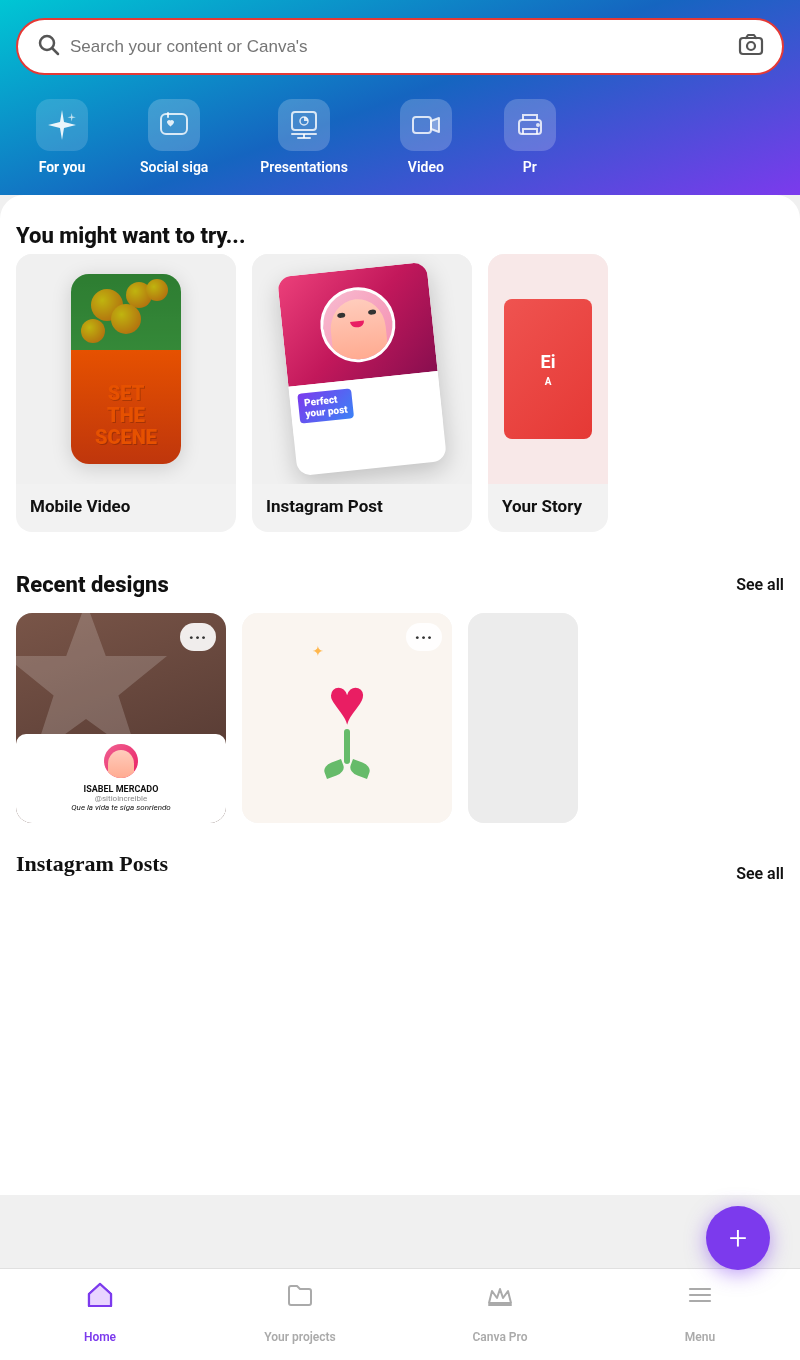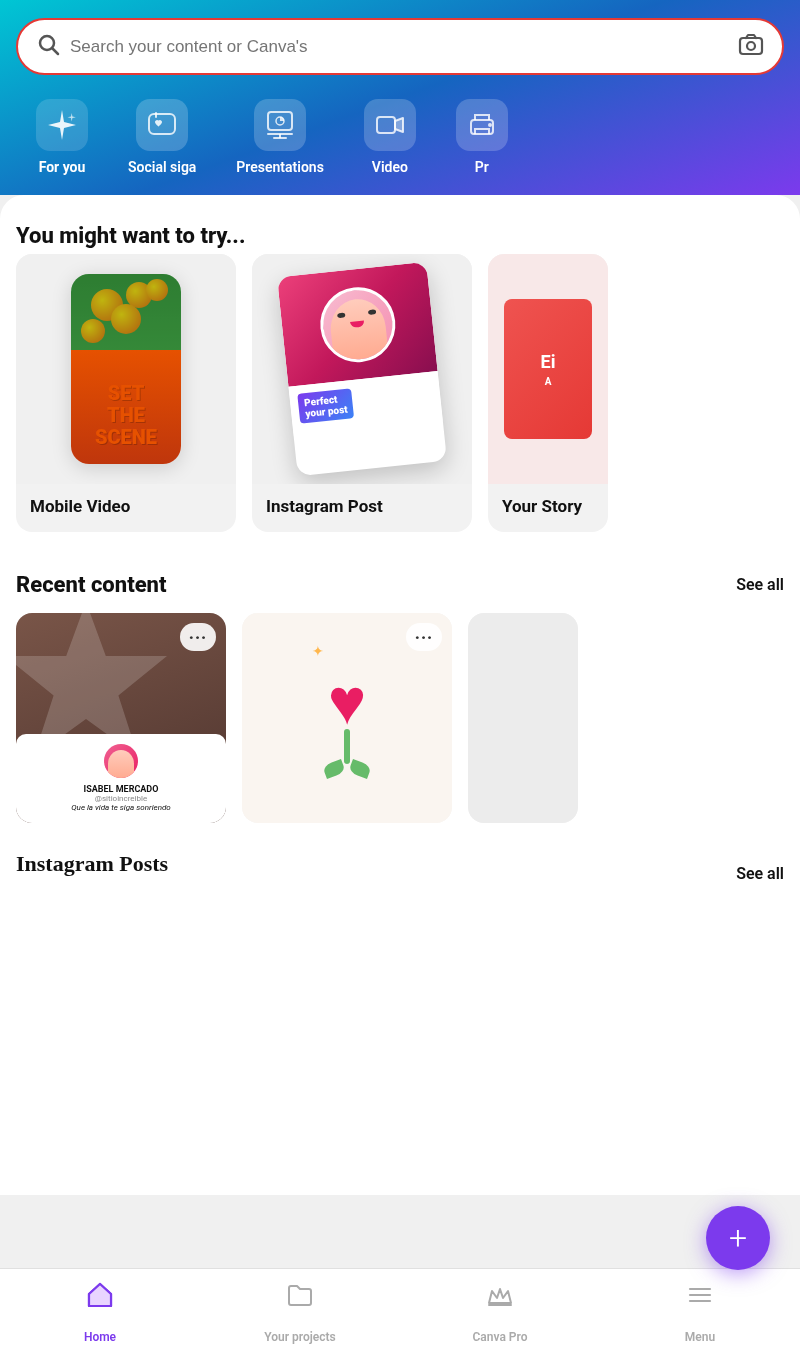--- a/index.html
+++ b/index.html
@@ -49,7 +49,7 @@
     
     .category-tabs {
       display: flex;
-      gap: 0;
+      gap: 12px;
       overflow-x: auto;
       scrollbar-width: none;
       padding-bottom: 16px;

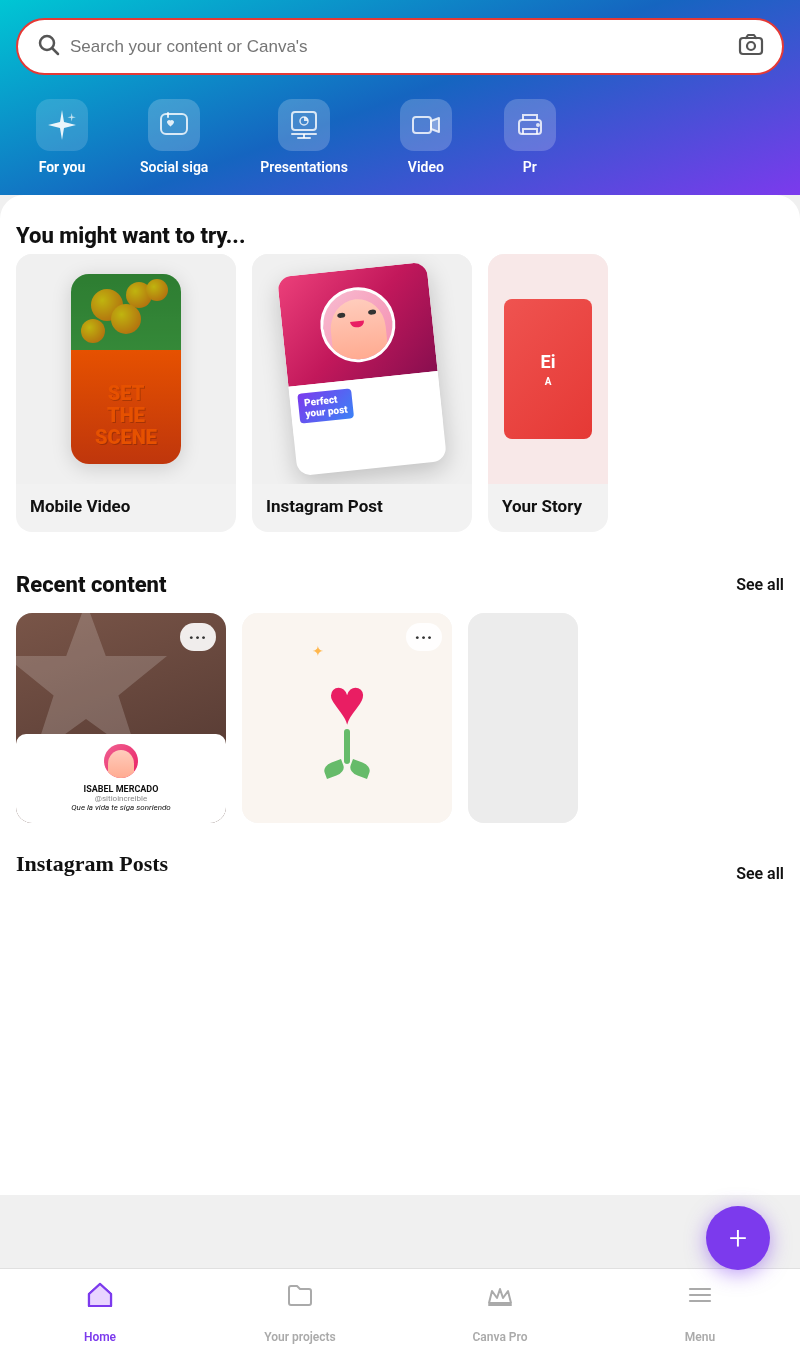--- a/index.html
+++ b/index.html
@@ -439,7 +439,7 @@
   <div style="height: 24px;"></div>
 
   <div class="section-header-row">
-    <h2 class="section-title" style="margin-bottom:0;">Recent content</h2>
+    <h2 class="section-title" style="margin-bottom:0;">Recent designs</h2>
     <span class="see-all-link">See all</span>
   </div>
 

